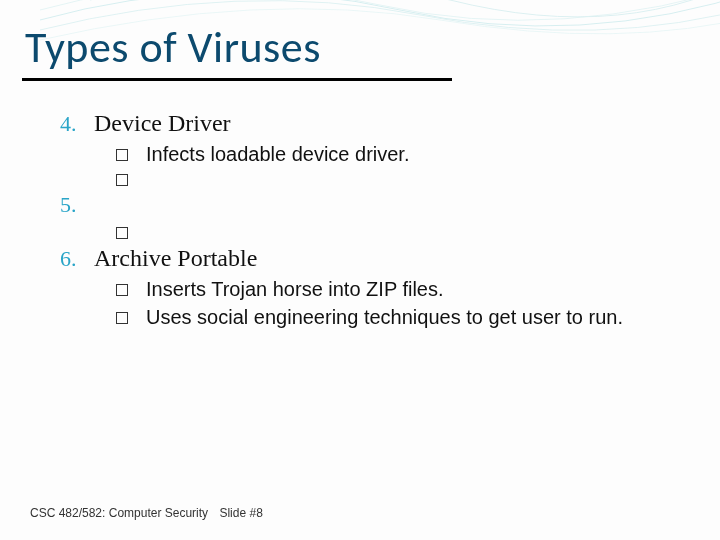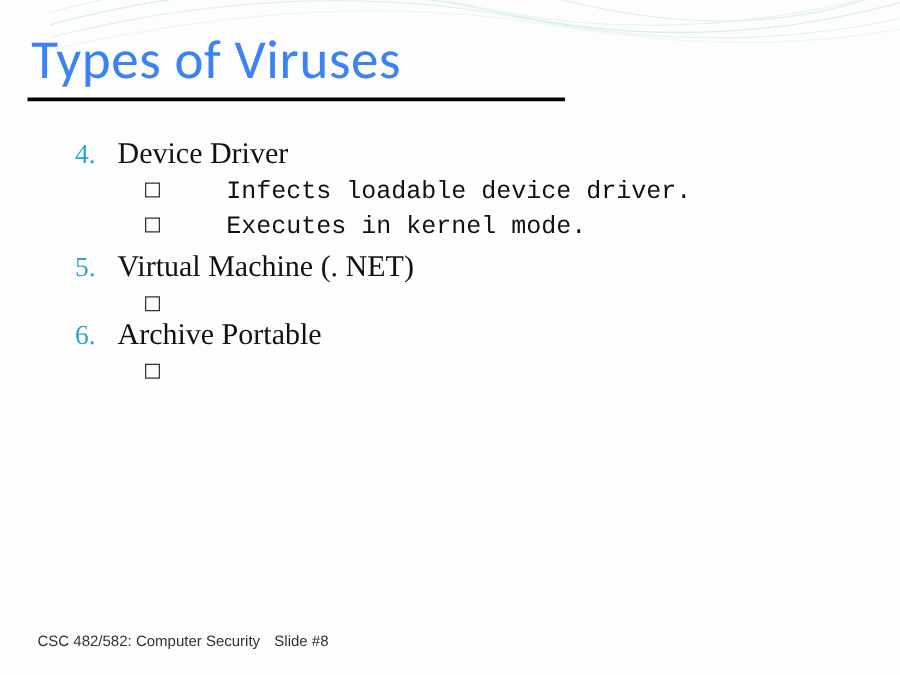--- a/index.html
+++ b/index.html
@@ -27,7 +27,7 @@
     font-family: 'Calibri Light', Calibri, Arial, sans-serif;
     font-size: 44px;
     font-weight: 300;
-    color: #3b82f6;
+    color: #0c4a6e;
     letter-spacing: 0.5px;
   }
   .title-underline {

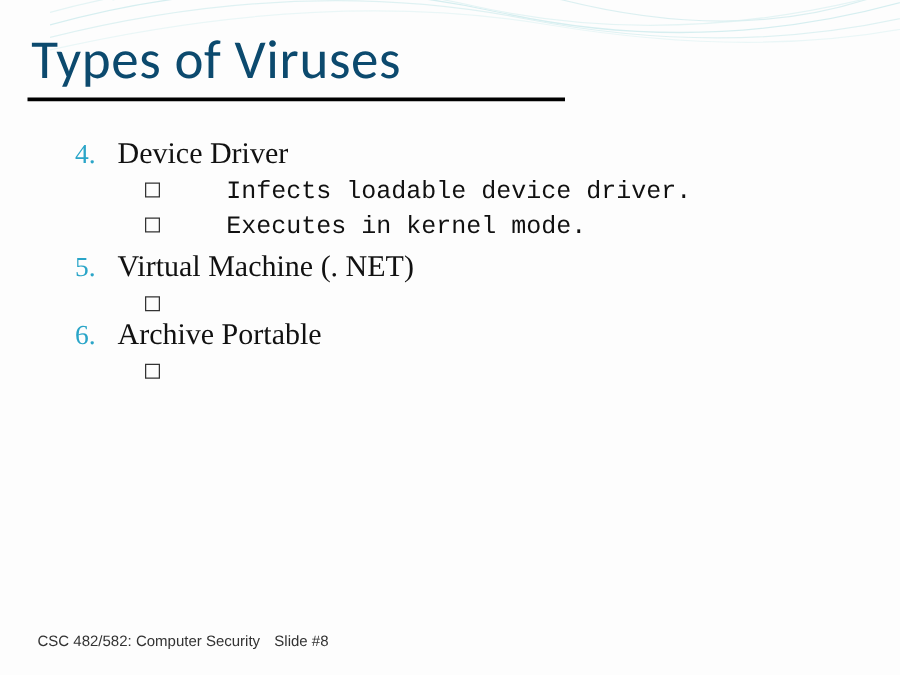--- a/index.html
+++ b/index.html
@@ -84,9 +84,8 @@
   .sub-text {
     font-size: 20px;
     color: #111;
-    font-family: Liberation Mono, monospace;
+    font-family: Liberation Sans, sans-serif;
     line-height: 1.3;
-    margin-left: 35px;
   }
   .footer {
     position: absolute;

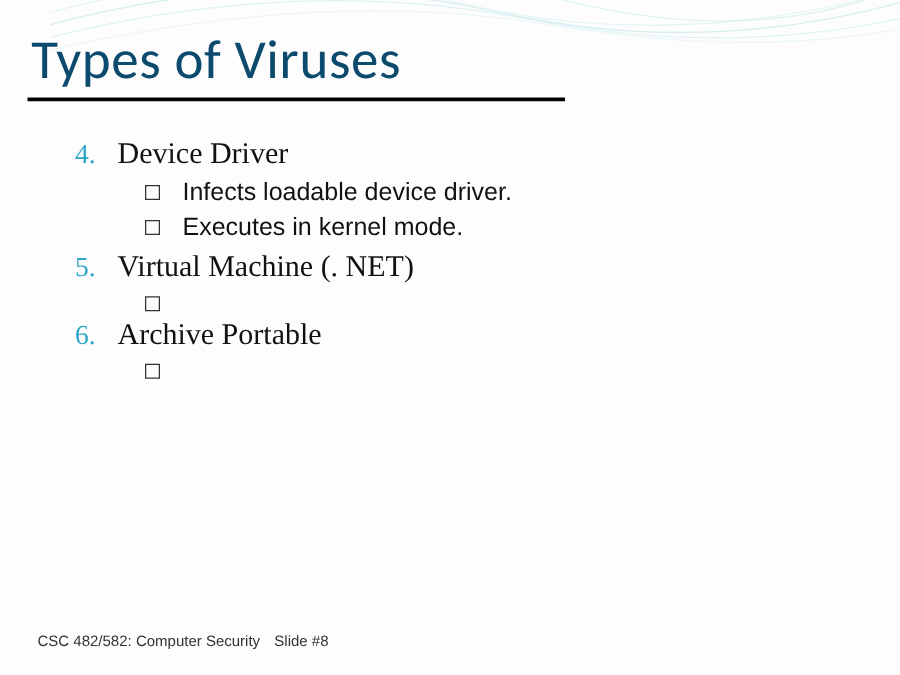--- a/index.html
+++ b/index.html
@@ -126,7 +126,6 @@
       </div>
       <div class="sub-row">
         <div class="box"></div>
-        <div class="sub-text">Executes in kernel mode.</div>
       </div>
     </div>
   </div>

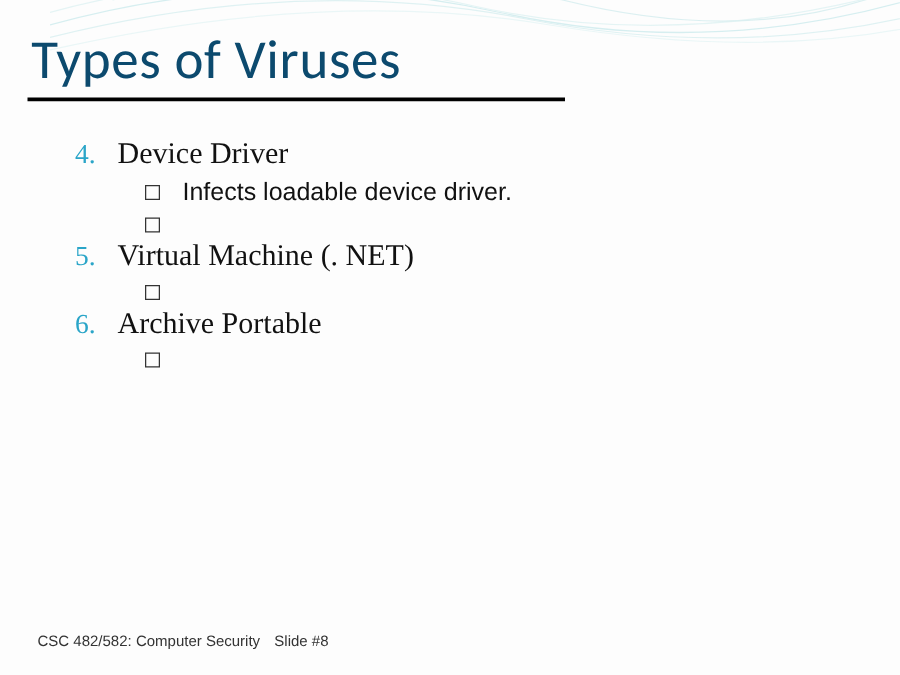--- a/index.html
+++ b/index.html
@@ -133,7 +133,6 @@
   <div class="num-item">
     <div class="num-row">
       <div class="num">5.</div>
-      <div class="num-text">Virtual Machine (. NET)</div>
     </div>
     <div class="sub-list">
       <div class="sub-row">

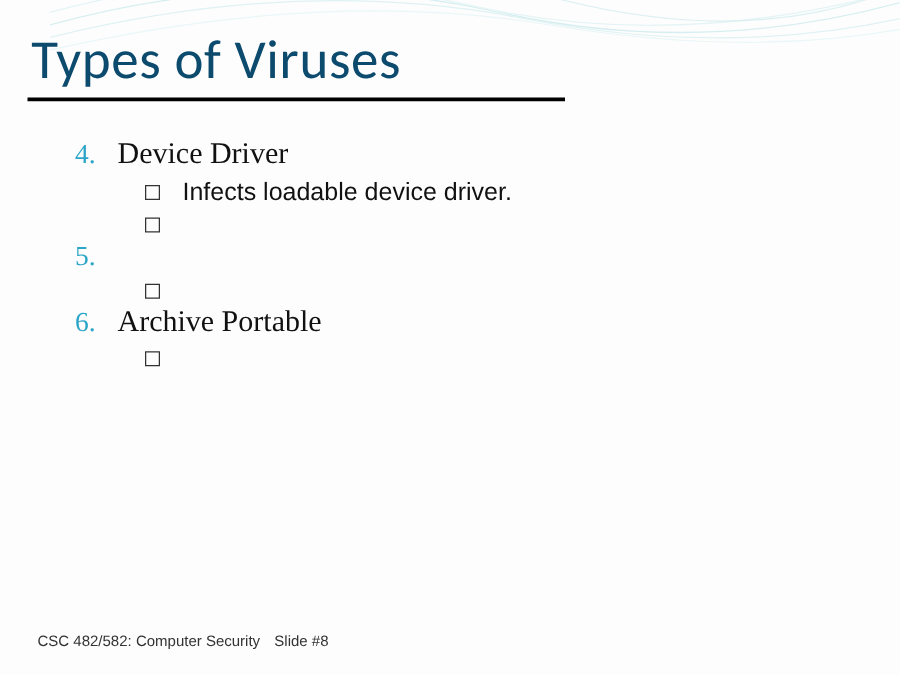--- a/index.html
+++ b/index.html
@@ -149,6 +149,7 @@
     <div class="sub-list">
       <div class="sub-row">
         <div class="box"></div>
+        <div class="sub-text">Inserts Trojan horse into ZIP files.</div>
       </div>
     </div>
   </div>

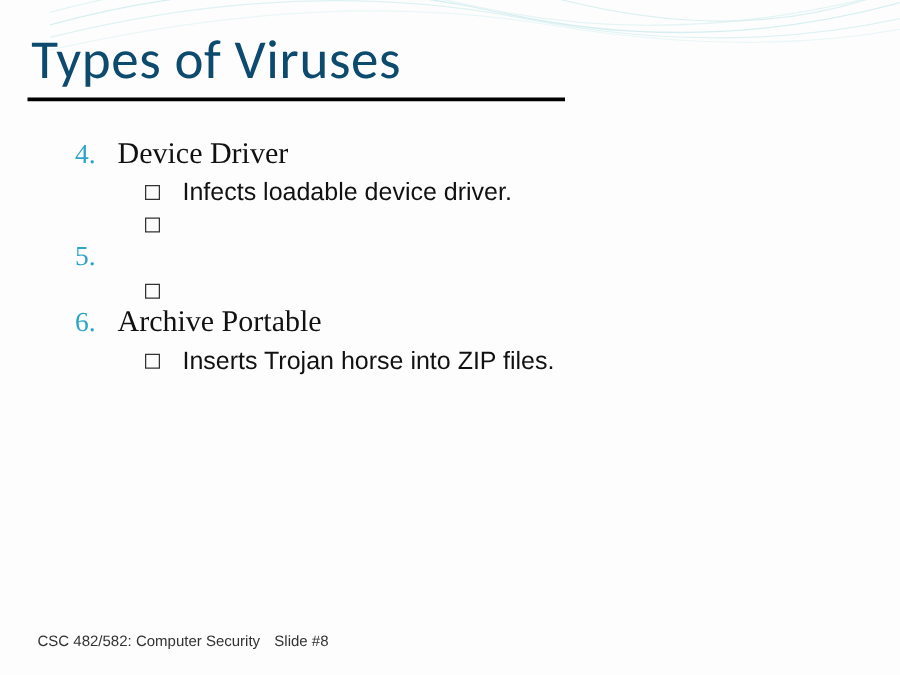--- a/index.html
+++ b/index.html
@@ -151,6 +151,10 @@
         <div class="box"></div>
         <div class="sub-text">Inserts Trojan horse into ZIP files.</div>
       </div>
+      <div class="sub-row">
+        <div class="box"></div>
+        <div class="sub-text">Uses social engineering techniques to get user to run.</div>
+      </div>
     </div>
   </div>
 

